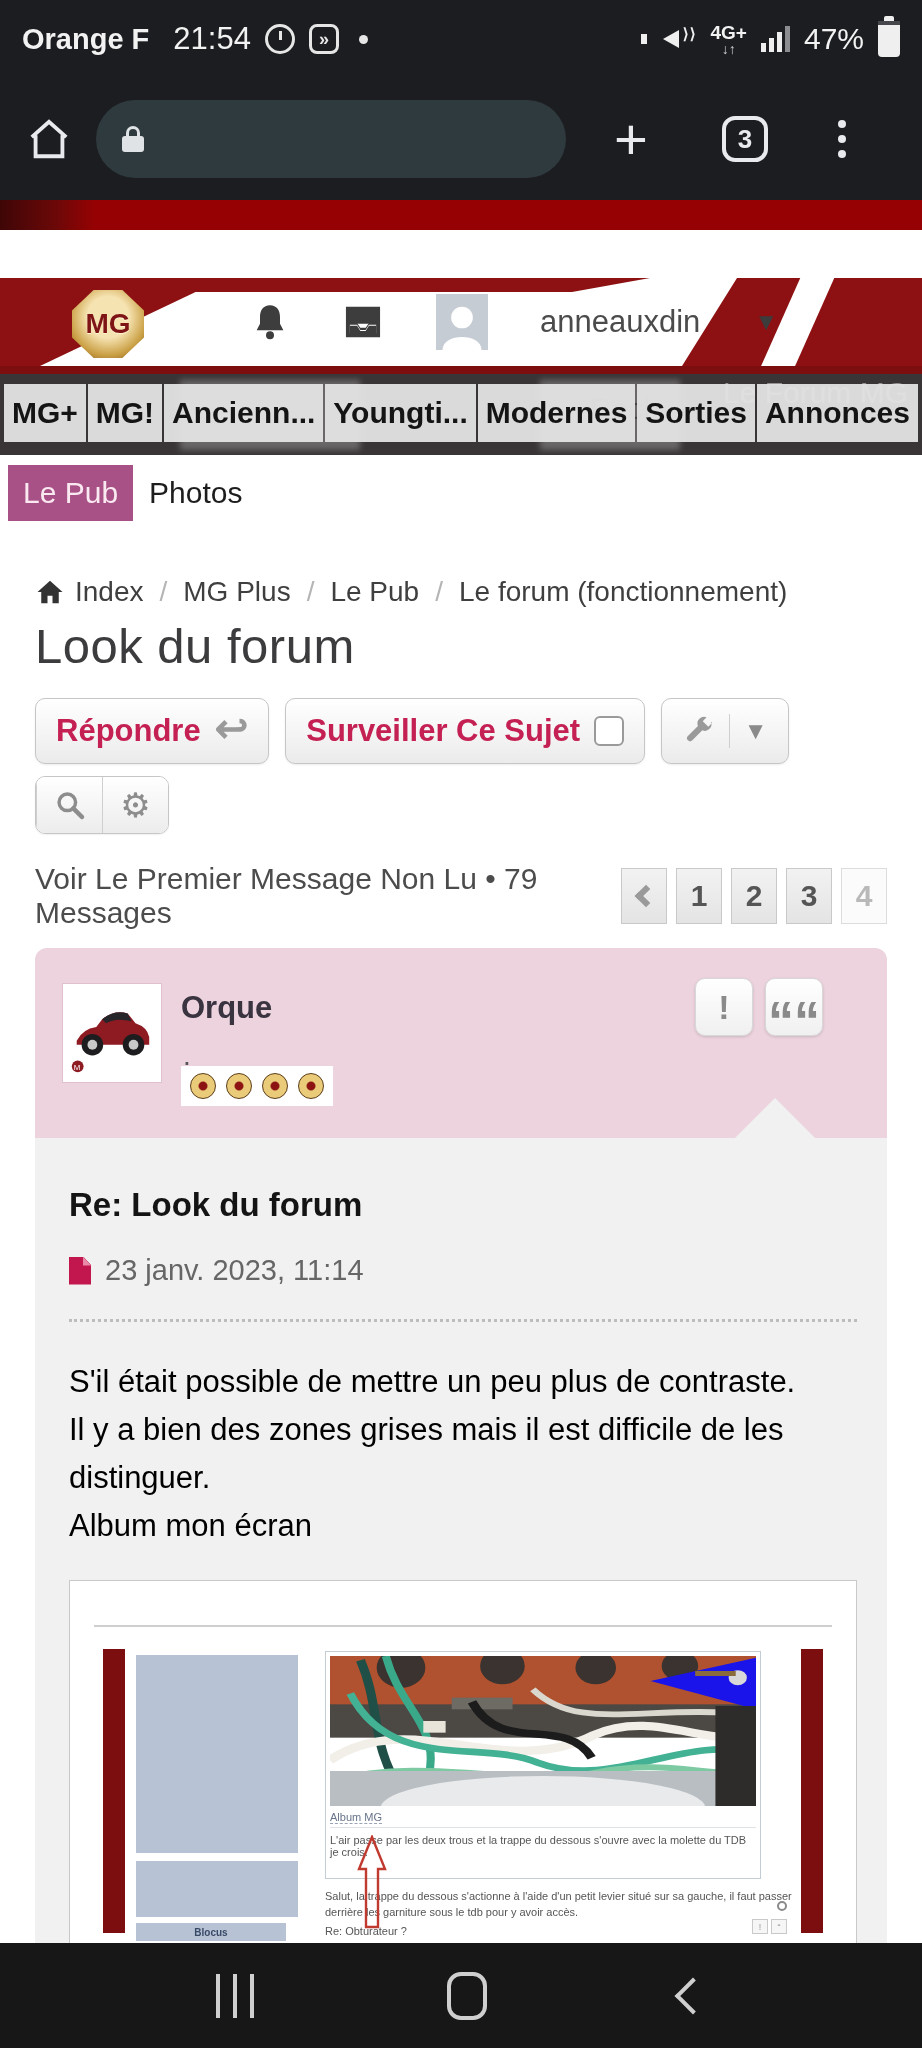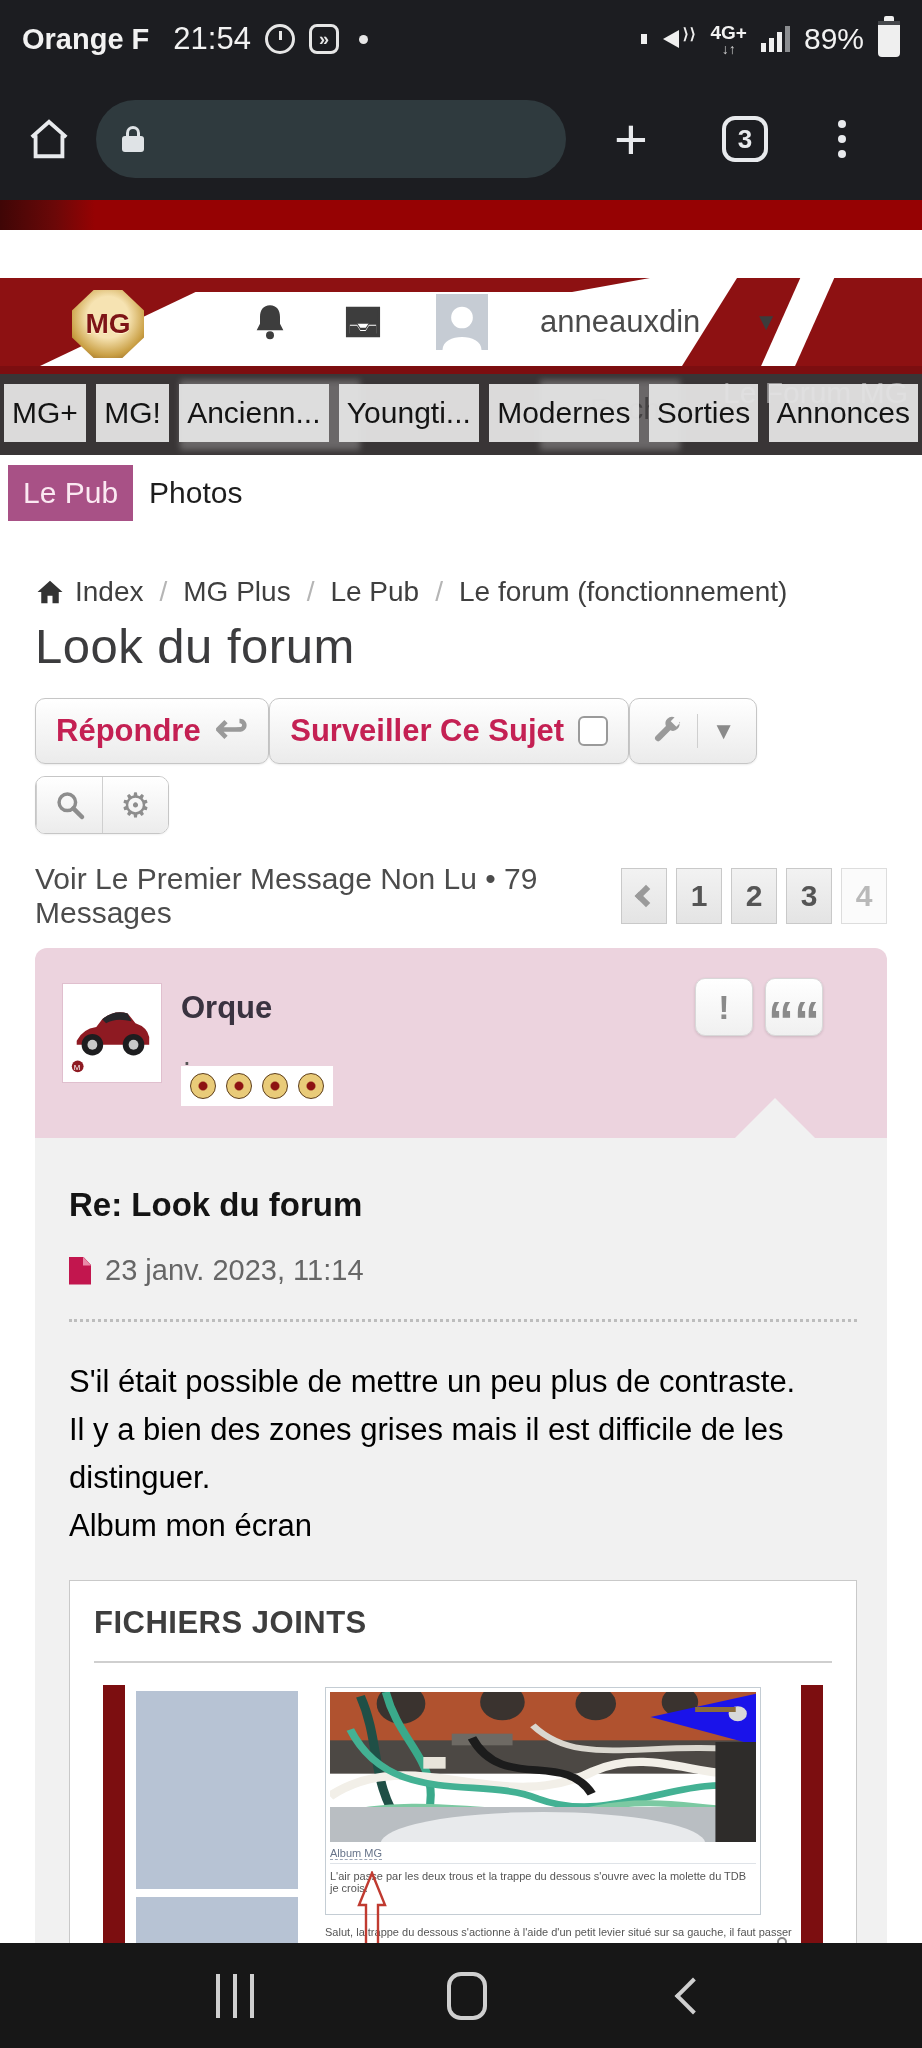--- a/index.html
+++ b/index.html
@@ -187,7 +187,7 @@
           <i></i>
           <i></i>
         </span>
-      <span class="sb-batt-pct">89%</span>
+      <span class="sb-batt-pct">47%</span>
       <span class="batt-ic"></span>
     </div>
   </div>

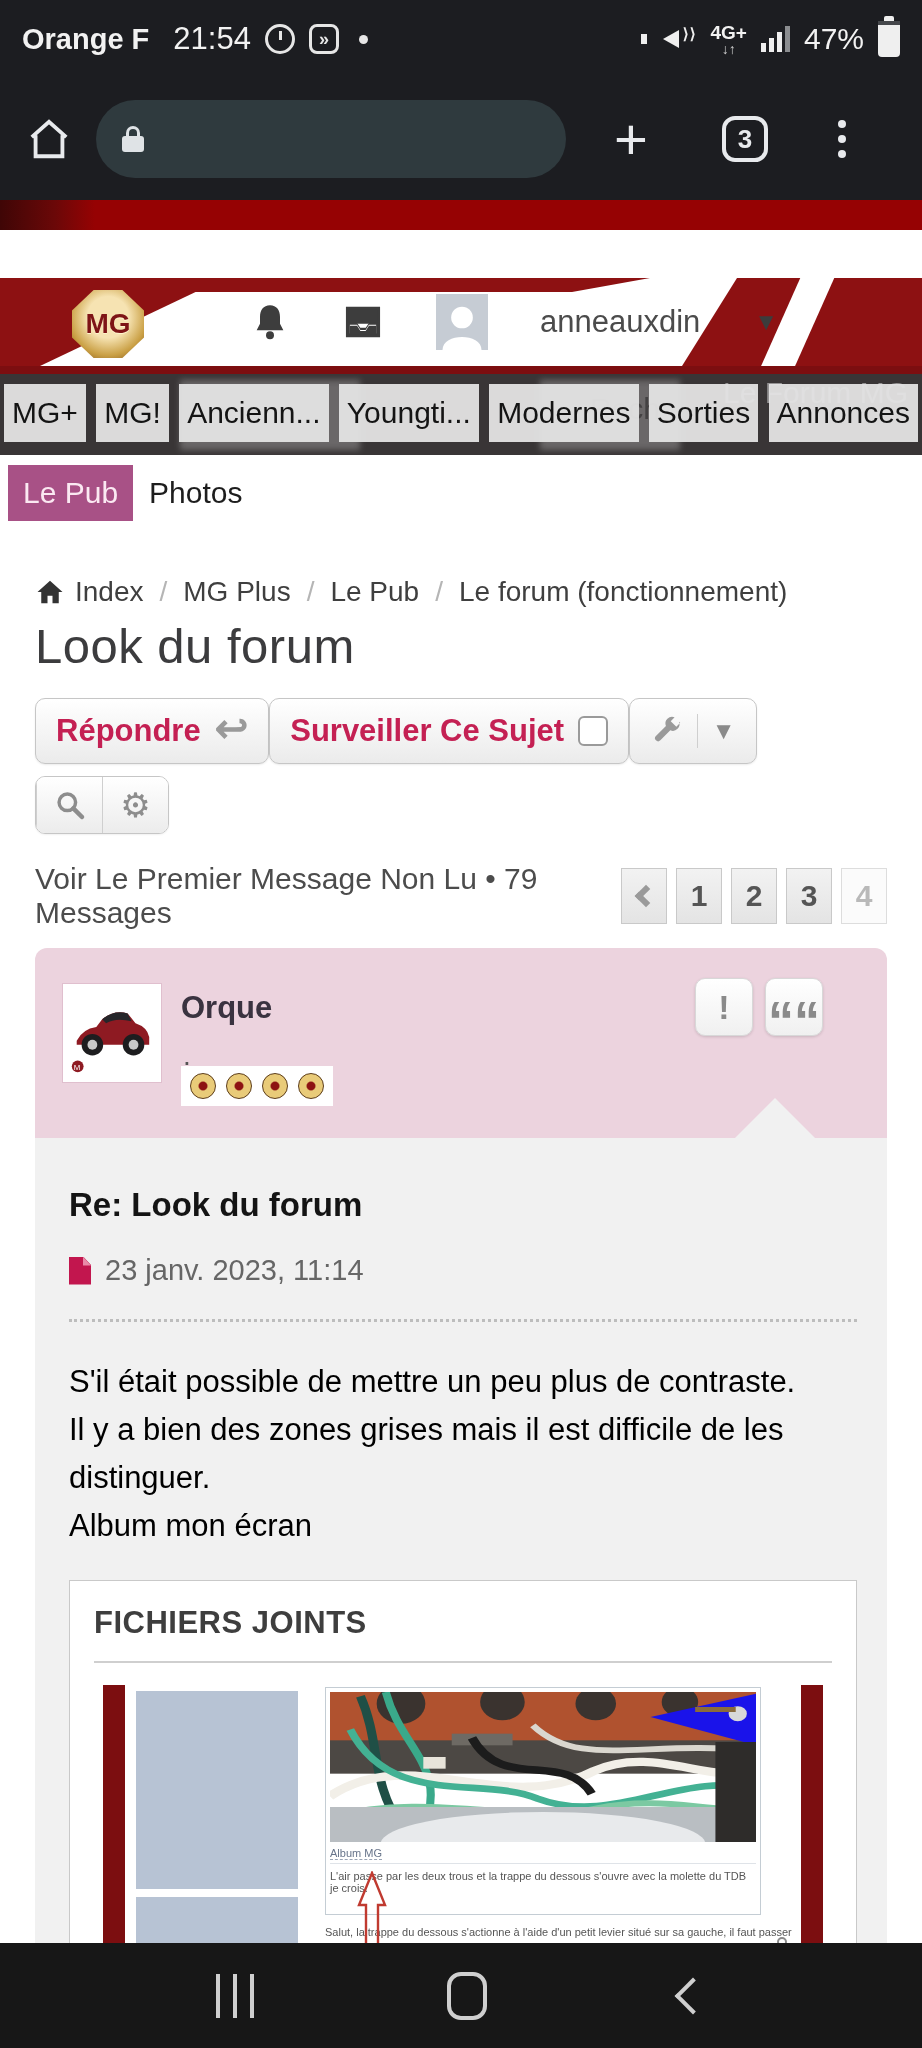--- a/index.html
+++ b/index.html
@@ -66,7 +66,7 @@
   .ghost { position:absolute; color:rgba(240,240,240,.5); font-size:30px; }
   .ghost.dark { color:rgba(20,20,20,.45); }
   .tabs { position:absolute; left:4px; right:4px; top:10px; display:flex; justify-content:space-between; }
-  .tab { background:rgba(228,228,228,.95); color:#141414; font-size:30px; padding:12px 8px; white-space:nowrap; }
+  .tab { background:rgba(228,228,228,.95); color:#141414; font-size:30px; padding:12px 8px; white-space:nowrap;font-weight:bold; }
 
   .subnav { height:75px; background:#fff; display:flex; align-items:center; }
   .lepub-badge { margin-left:8px; background:#a85186; color:#fbe9f2; font-size:30px; padding:11px 15px; }

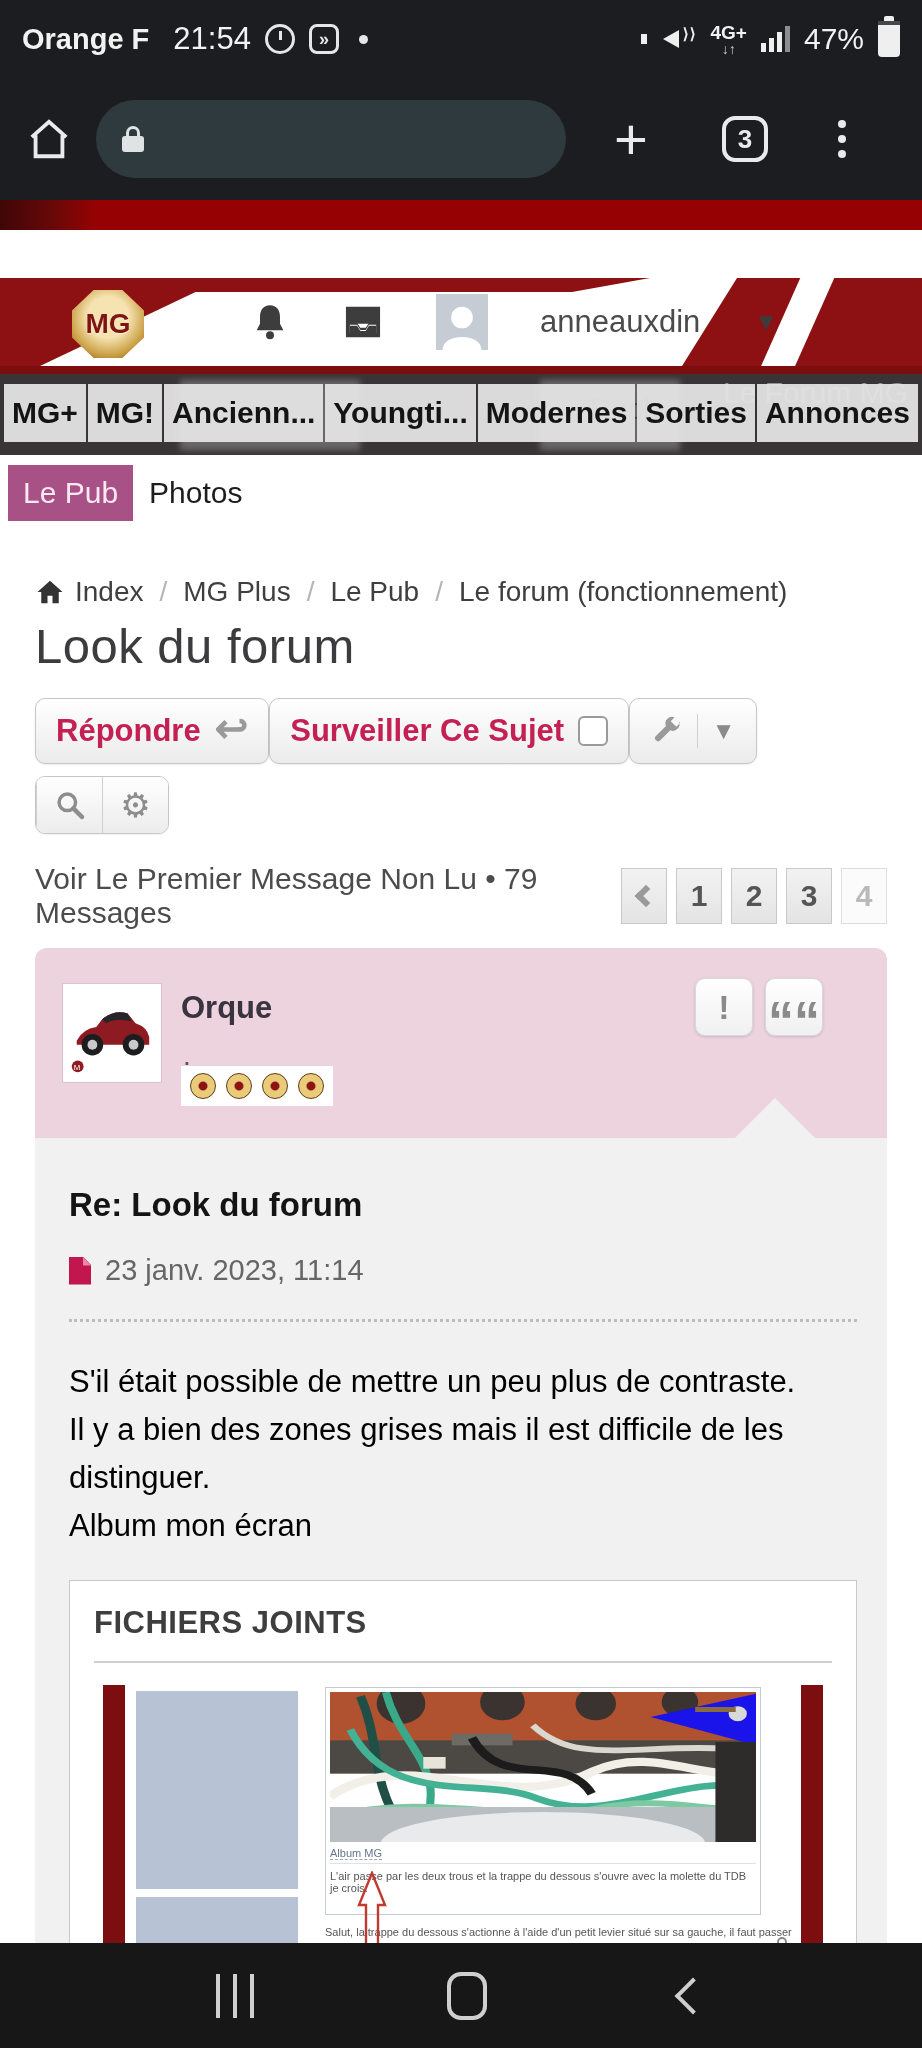--- a/index.html
+++ b/index.html
@@ -79,7 +79,7 @@
   .crumb-home svg { margin-right:10px; display:block; }
   .page-title { margin-top:10px; font-size:49px; font-weight:300; color:#3c3c3e; letter-spacing:.5px; }
 
-  .btn-row { margin-top:24px; display:flex; }
+  .btn-row { margin-top:24px; display:flex; gap:16px; }
   .fbtn { display:flex; align-items:center; gap:14px; background:linear-gradient(#ffffff,#ebebeb); border:1px solid #c6c6c6; border-radius:10px; padding:0 20px; height:66px; box-shadow:0 1px 2px rgba(0,0,0,.08); }
   .fbtn .lbl { color:#c42053; font-weight:bold; font-size:31px; }
   .reply-ic { color:#9a9a9a; font-size:40px; font-weight:bold; line-height:1; transform:translateY(-3px); }

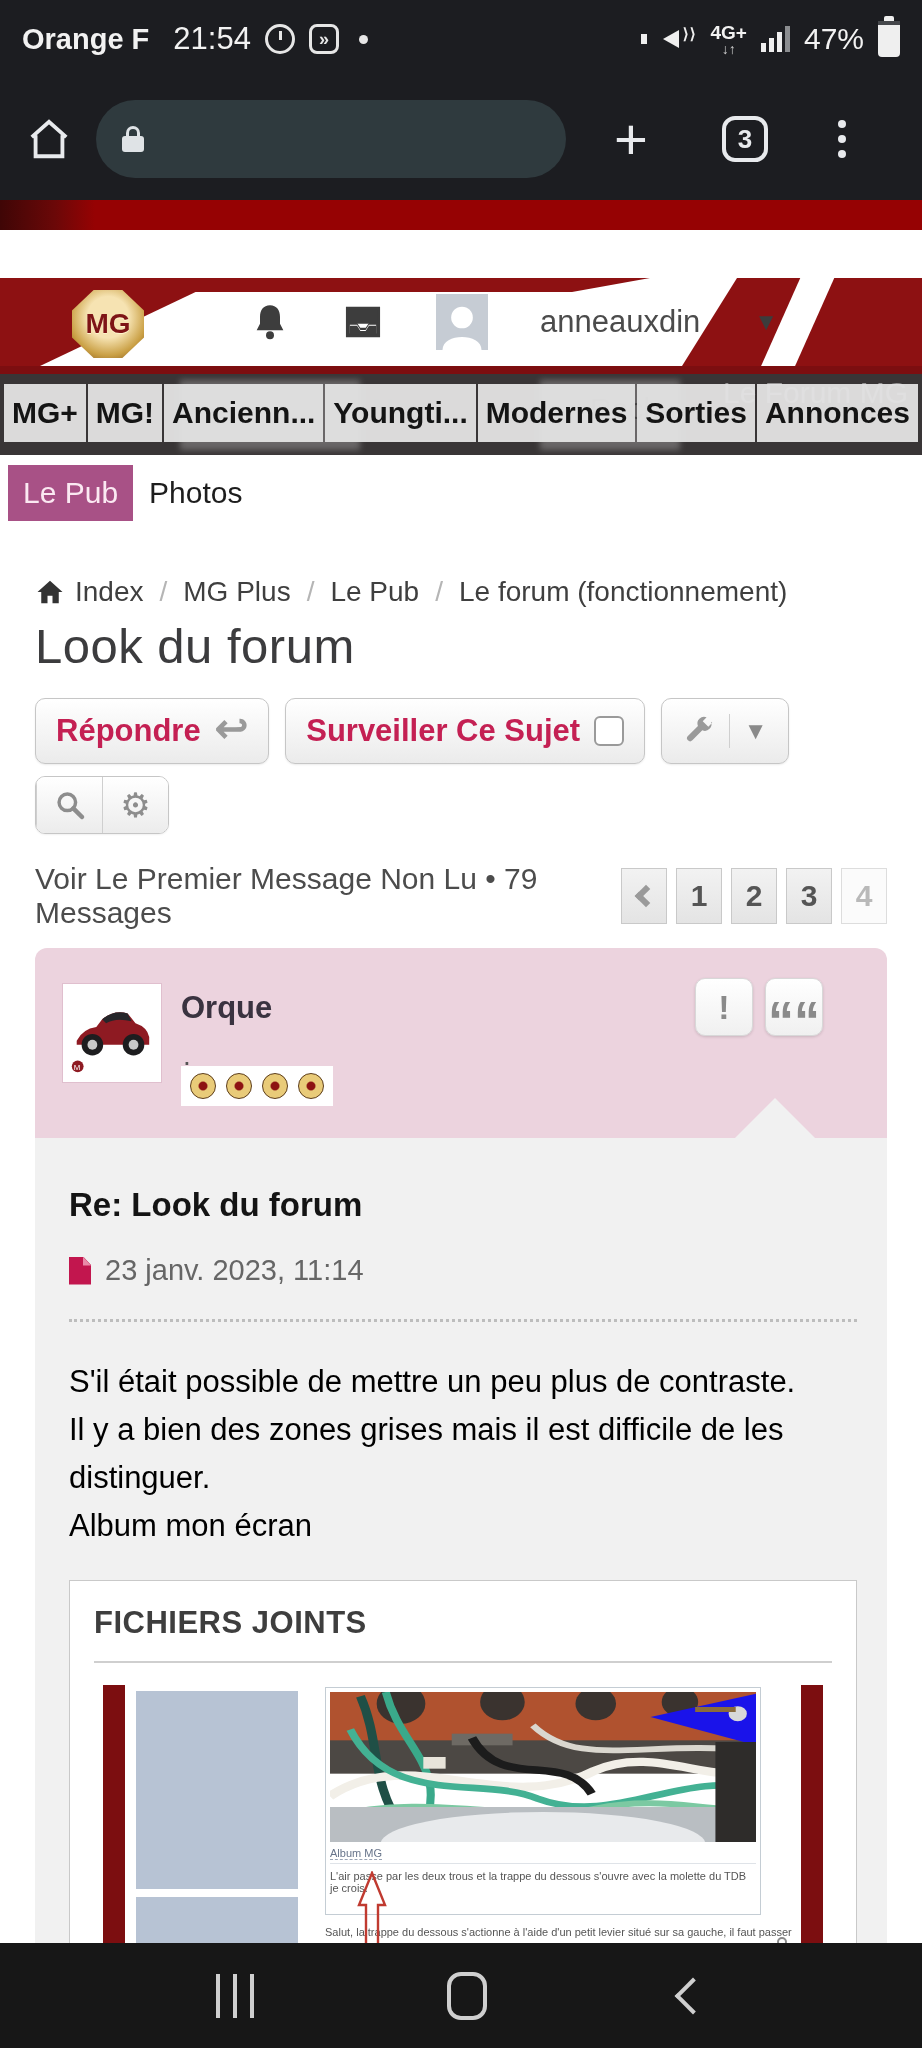--- a/index.html
+++ b/index.html
@@ -378,7 +378,6 @@
         </div>
 
         <div class="attach-box">
-          <div class="attach-title">FICHIERS JOINTS</div>
           <div class="attach-hr"></div>
 
           <div class="mini">

